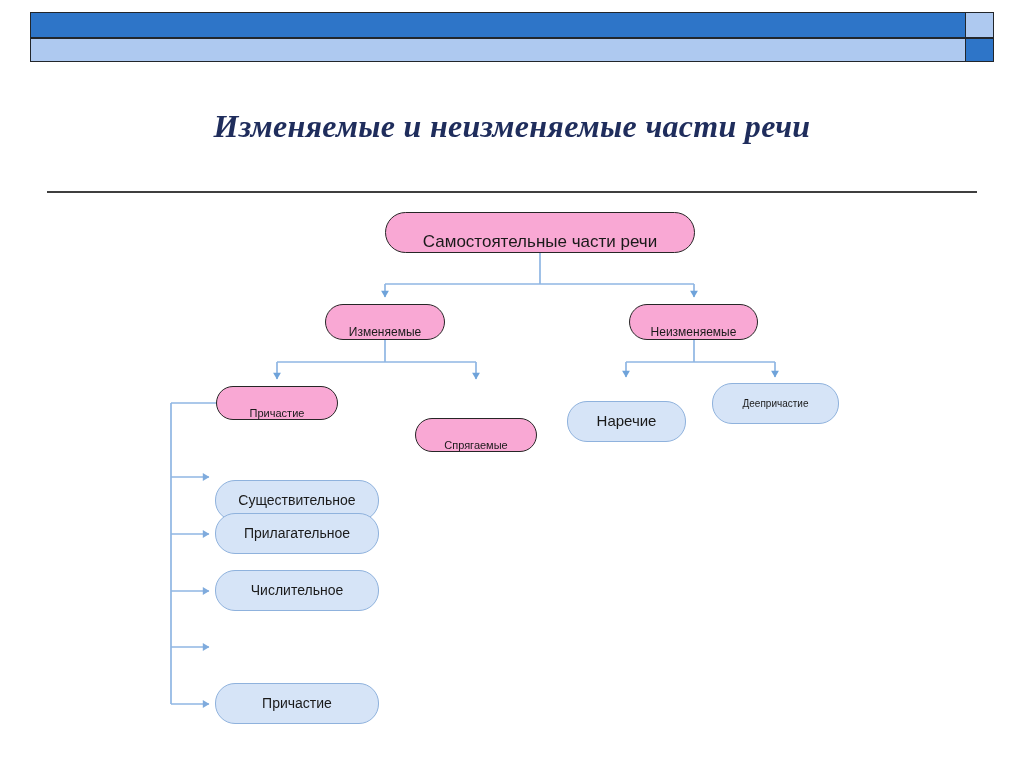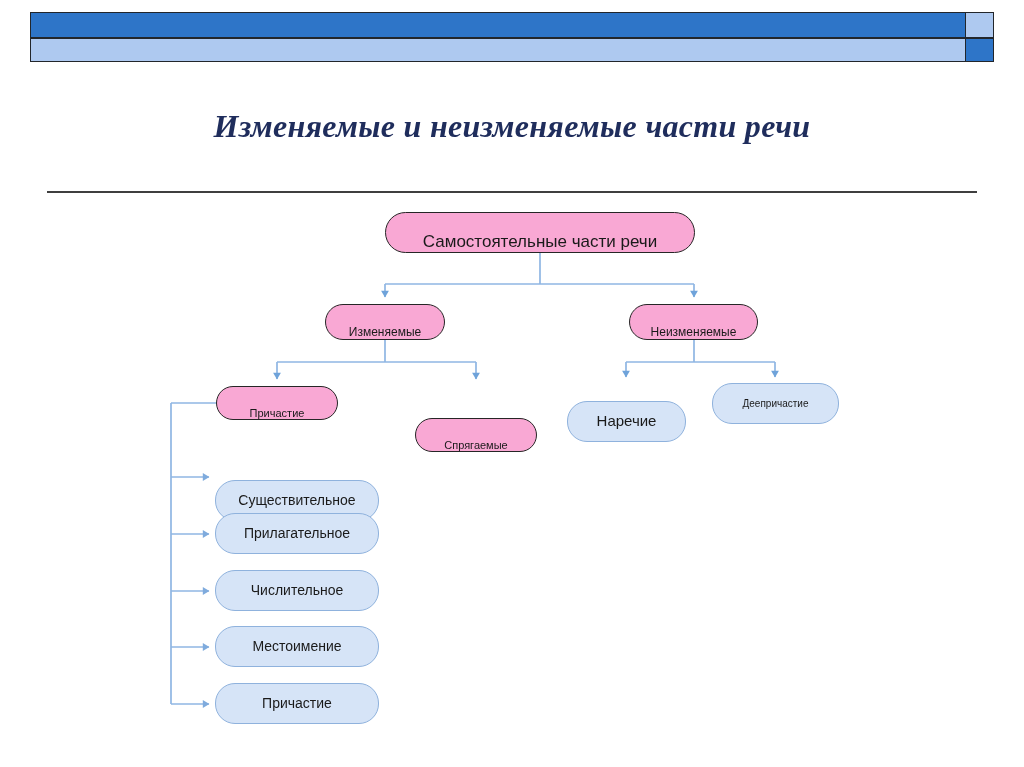--- a/index.html
+++ b/index.html
@@ -191,9 +191,6 @@
     <div class="node node-blue" style="left: 215px; top: 570px; width: 164px; height: 41px; font-size: 14px; justify-content: center;">
       <span>Числительное</span>
     </div>
-    <div class="node node-blue" style="left: 215px; top: 626px; width: 164px; height: 41px; font-size: 14px;">
-      <span>Местоимение</span>
-    </div>
     <div class="node node-blue" style="left: 215px; top: 683px; width: 164px; height: 41px; font-size: 14px;">
       <span>Причастие</span>
     </div>

